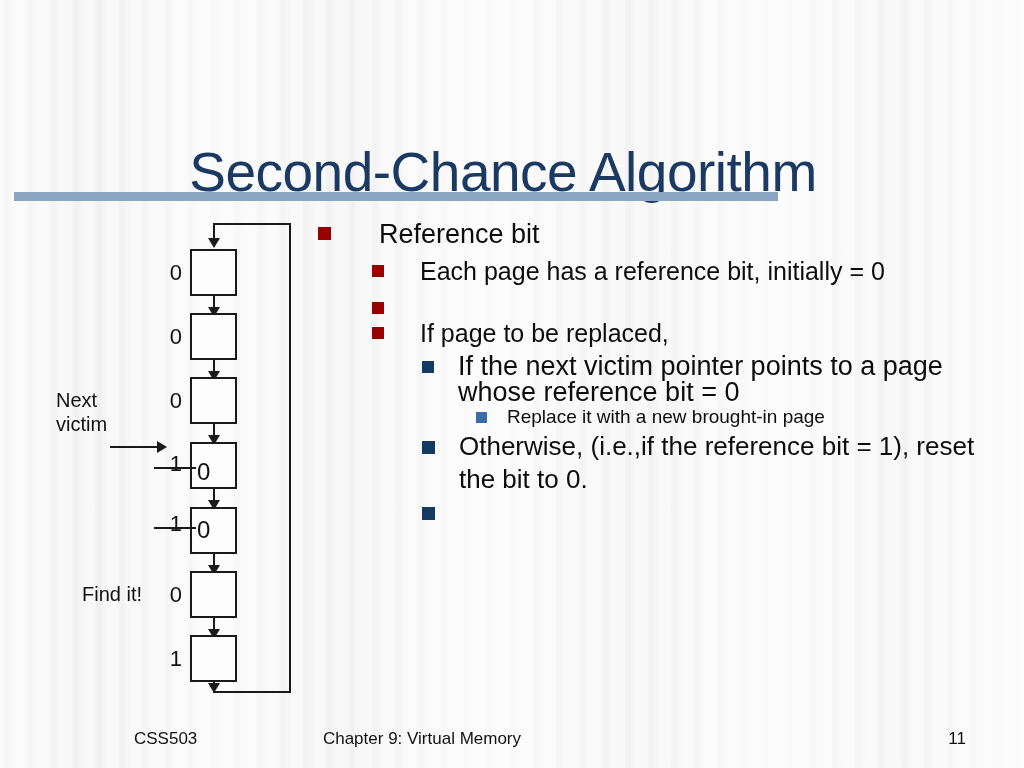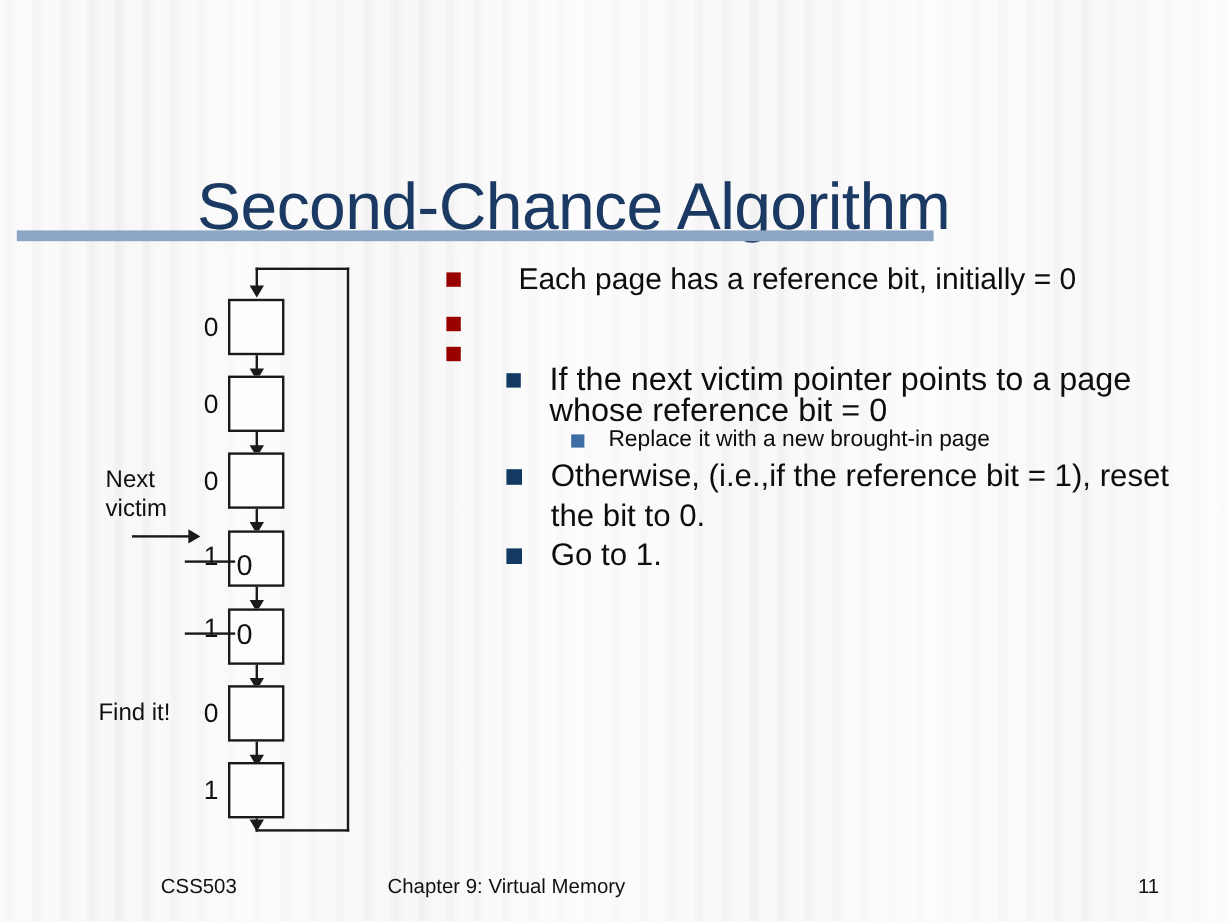--- a/index.html
+++ b/index.html
@@ -59,6 +59,7 @@
     color: #1b3a63;
     letter-spacing: -0.5px;
     white-space: nowrap;
+    padding-left: 25px;
   }
   #title-rule {
     position: absolute;

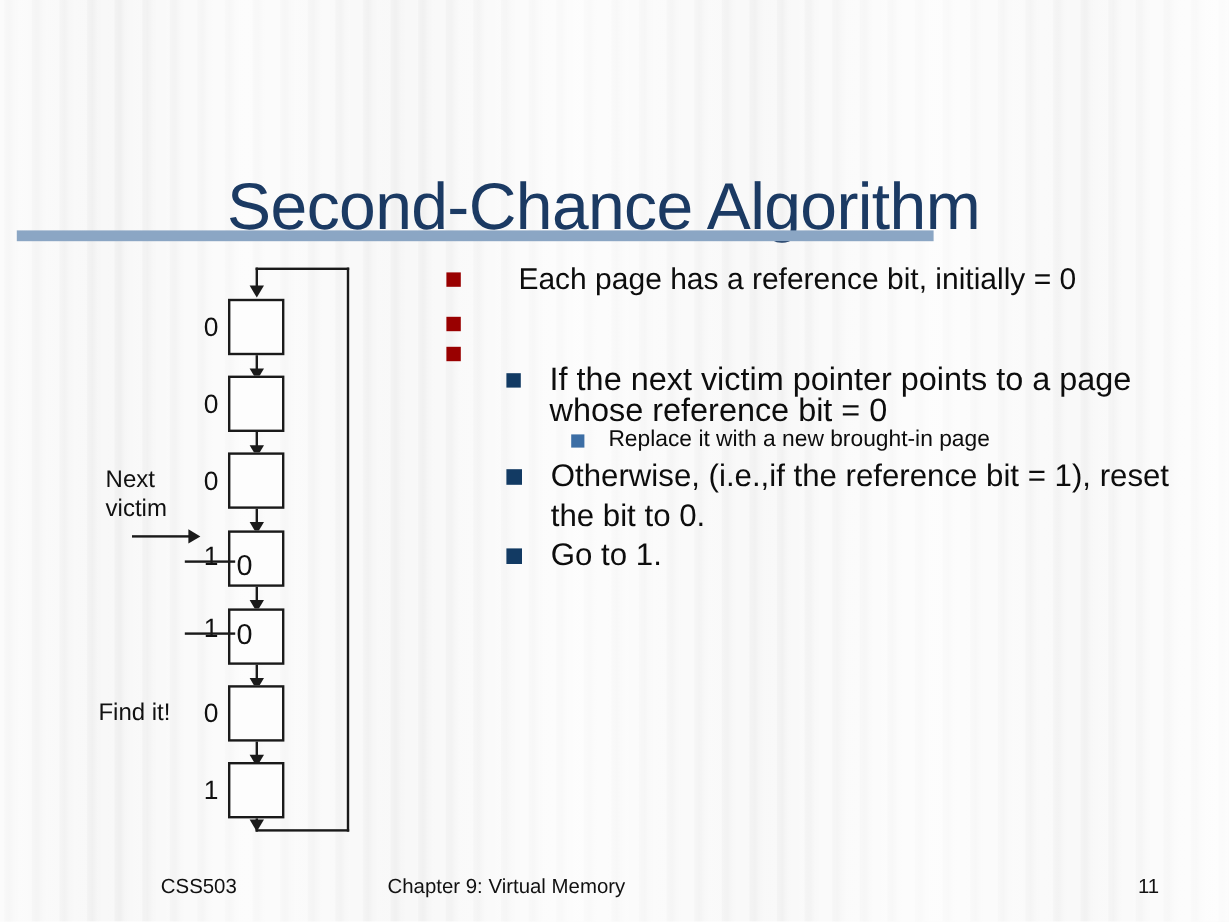--- a/index.html
+++ b/index.html
@@ -278,6 +278,10 @@
 
   <div id="content">
 
+    <div class="blt lvl1">
+      <span class="marker"></span>
+      <span class="btxt">Reference bit</span>
+    </div>
 
     <div class="blt lvl2">
       <span class="marker"></span>

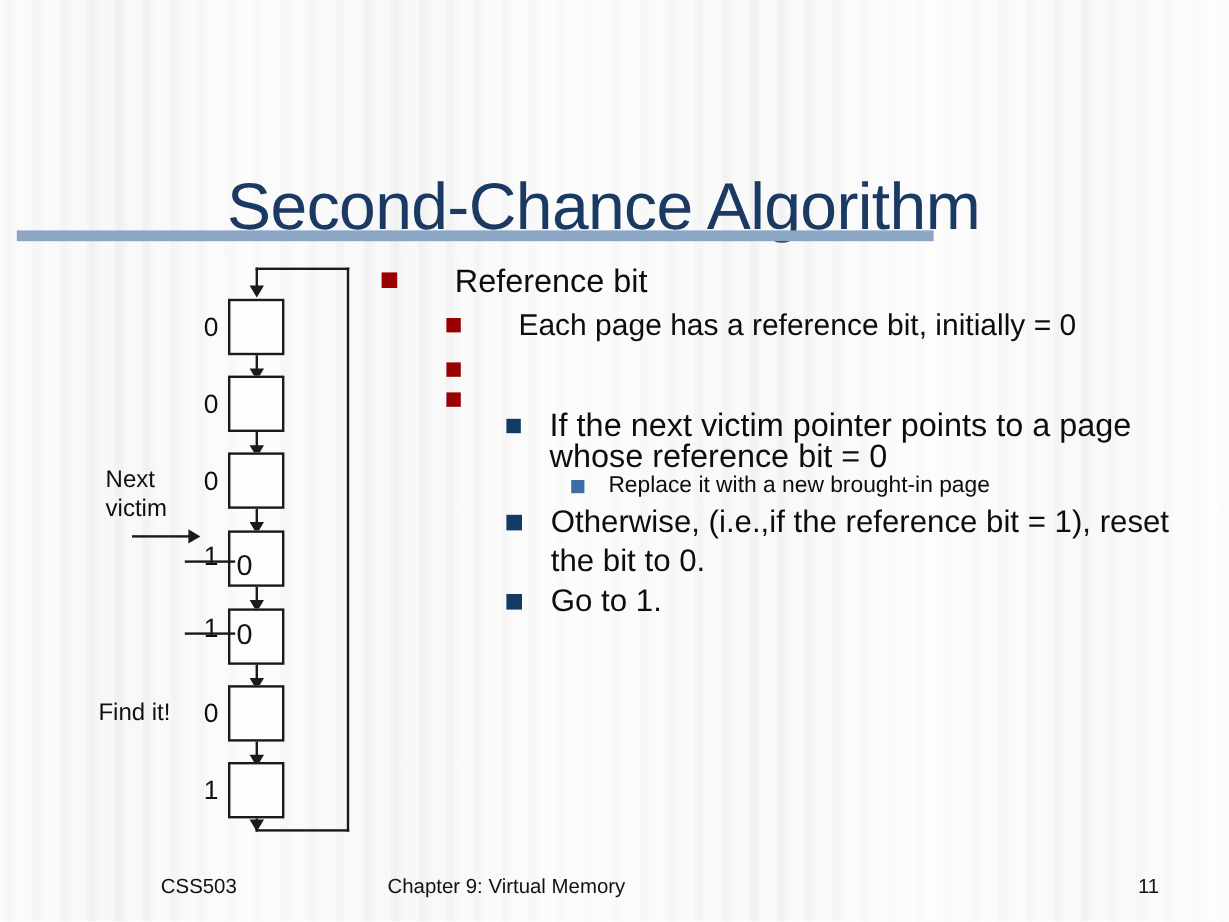--- a/index.html
+++ b/index.html
@@ -167,7 +167,7 @@
   .lvl1 .btxt { font-size: 27px; line-height: 36px; }
 
   
-  .lvl2 { padding-left: 60px; margin-bottom: 2px; gap: 12px; }
+  .lvl2 { padding-left: 60px; margin-bottom: 2px; }
   .lvl2 .marker {
     width: 12px; height: 12px; background: #990000;
     margin-top: 11px; margin-right: 36px;

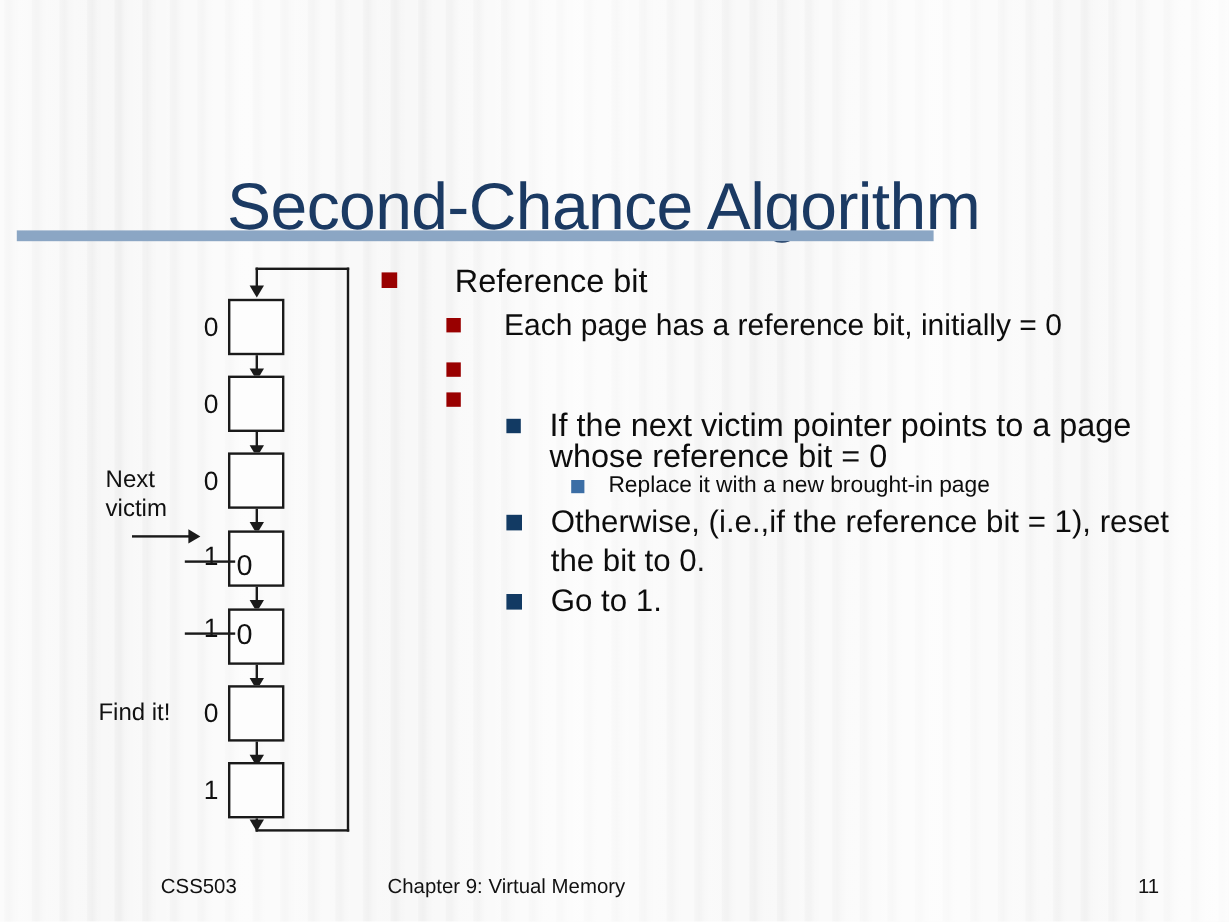--- a/index.html
+++ b/index.html
@@ -296,6 +296,7 @@
 
     <div class="blt lvl2">
       <span class="marker"></span>
+      <span class="btxt">If page to be replaced,</span>
     </div>
 
     <div class="blt lvl3">

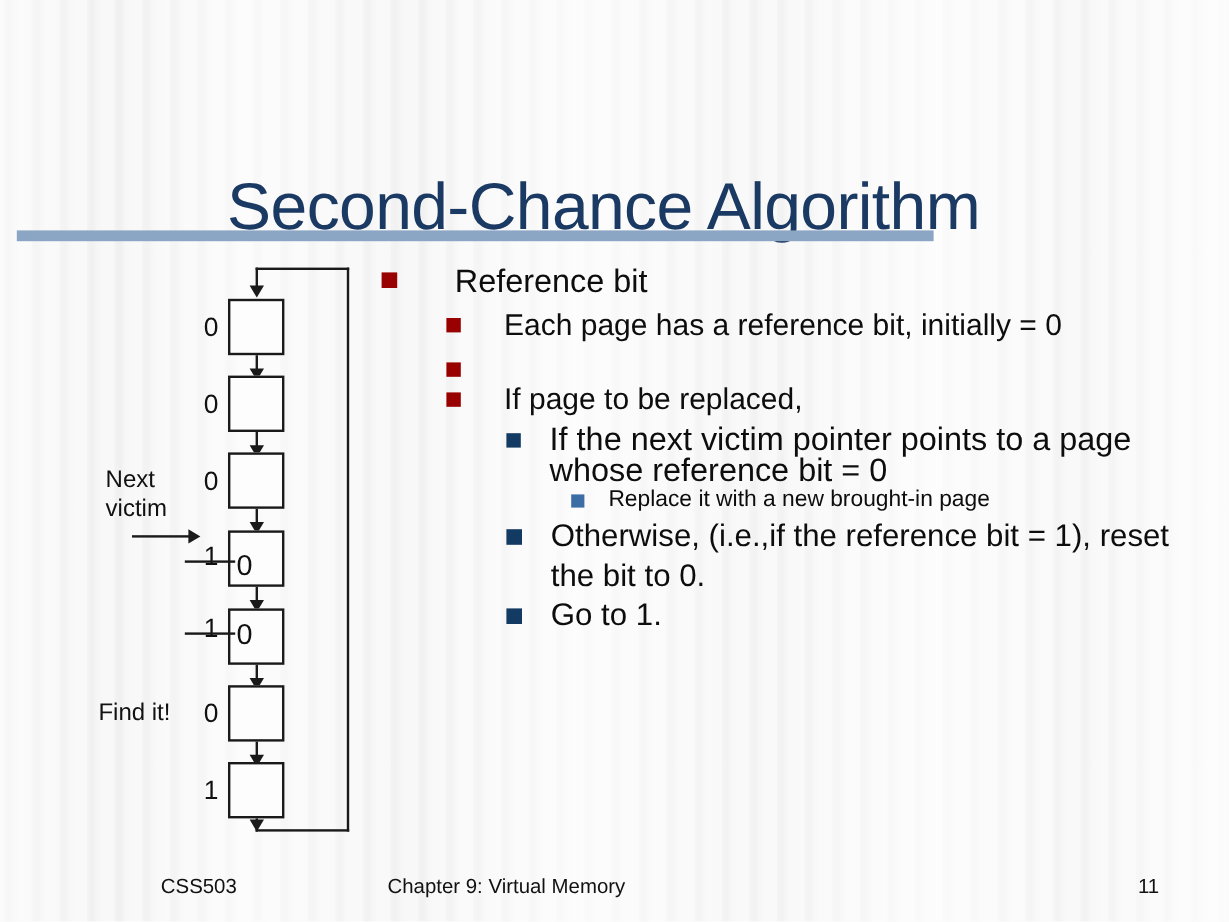--- a/index.html
+++ b/index.html
@@ -268,7 +268,7 @@
     <div class="dg-bit" style="left:122px; top:433px;">1</div>
     <div class="dg-vline" style="left:173px; top:467px; height:11px;"></div>
 
-    <div class="dg-label" style="left:16px; top:173px;margin-left:32px;">Next
+    <div class="dg-label" style="left:16px; top:173px;">Next
 victim</div>
     <div class="dg-hline" style="left:70px; top:231px; width:48px;"></div>
     <div class="dg-arrow-right" style="left:117px; top:226px;"></div>

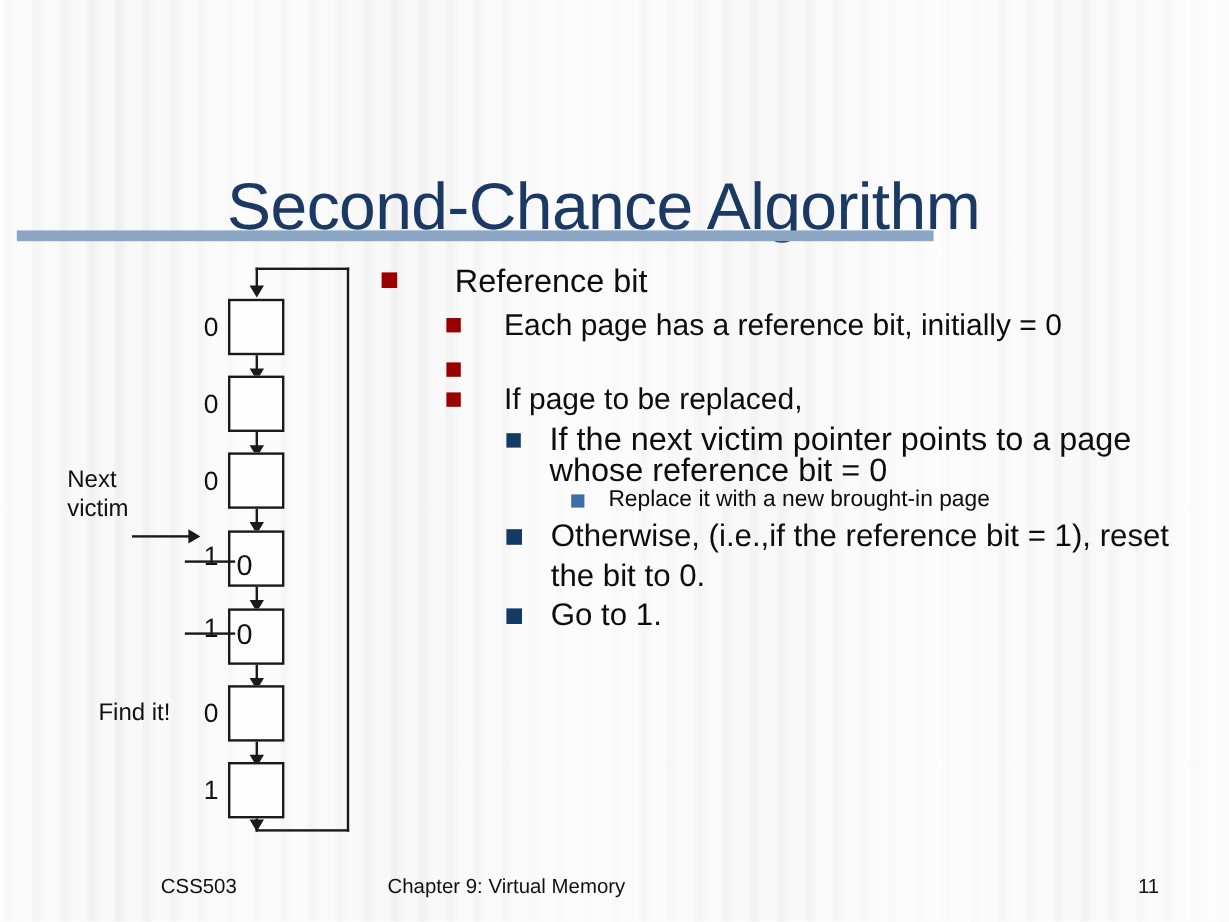--- a/index.html
+++ b/index.html
@@ -317,7 +317,6 @@
 
     <div class="blt lvl3b">
       <span class="marker"></span>
-      <span class="btxt">Go to 1.</span>
     </div>
 
   </div>

